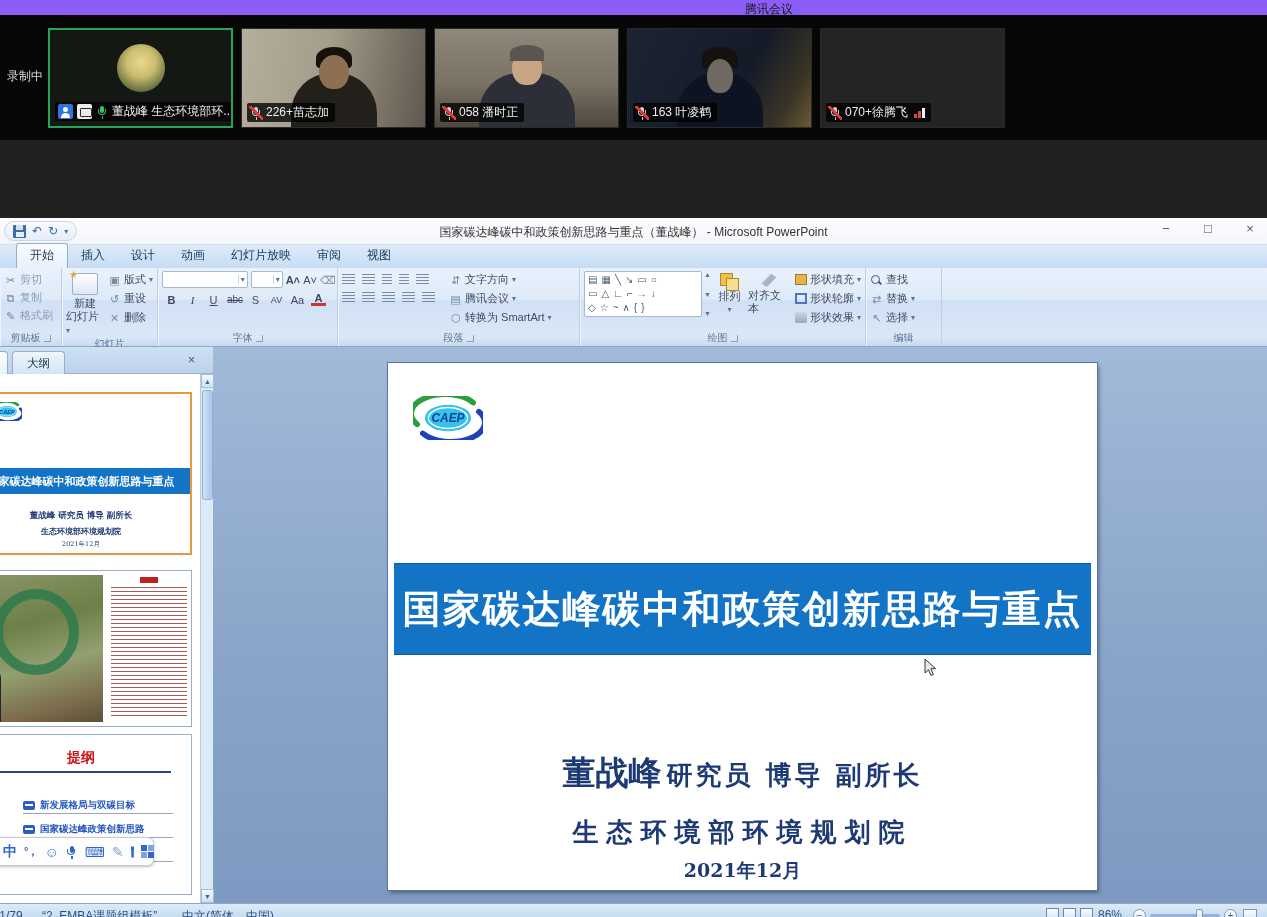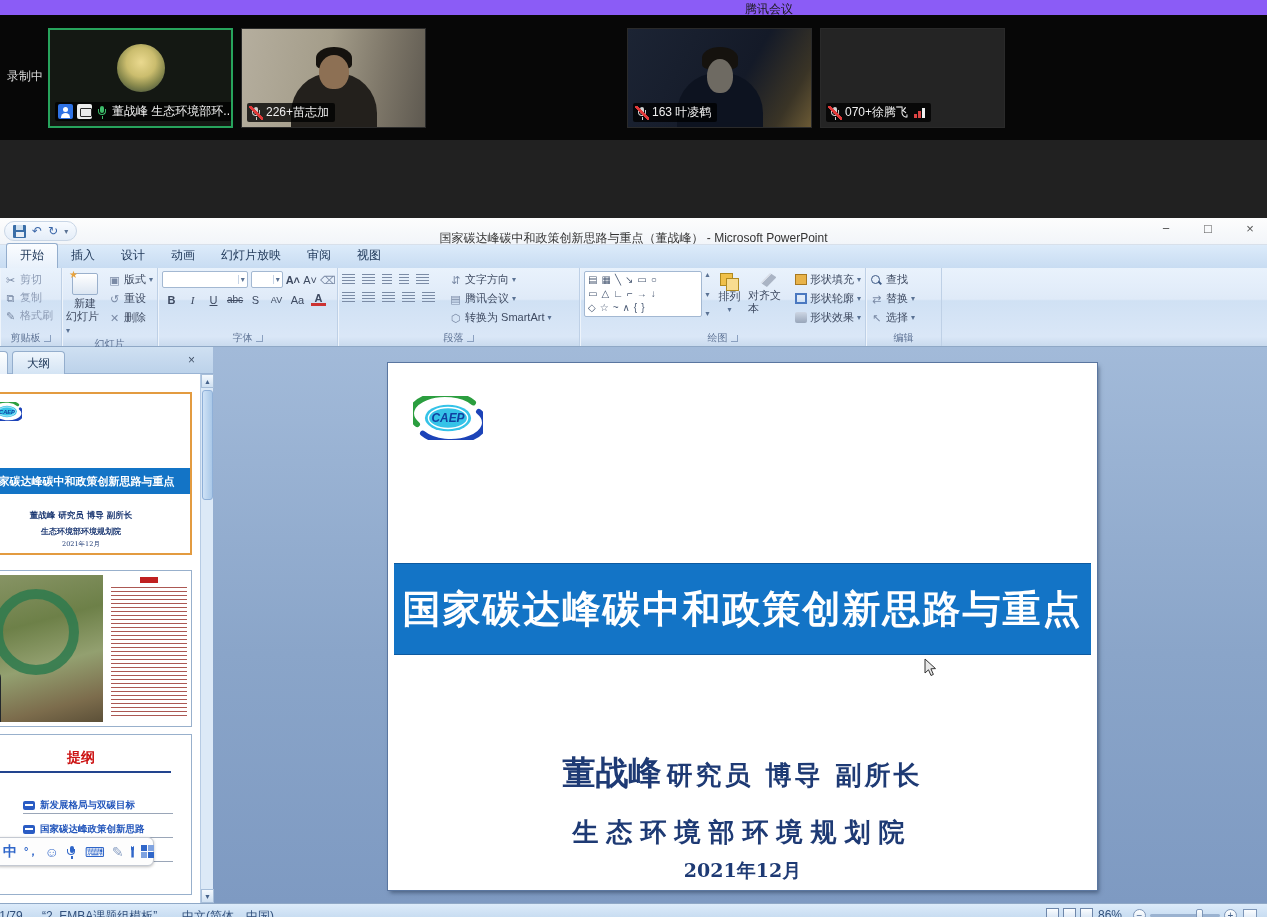--- a/index.html
+++ b/index.html
@@ -237,6 +237,20 @@
       </div>
     </div>
 
+    <div class="tile t3">
+      <div class="silhouette"></div>
+      <div class="head"></div>
+        <div class="hair"></div>
+      <div class="nameb">
+        <span class="mic muted">
+            <i class="mb"></i>
+            <i class="ma"></i>
+            <i class="ms"></i>
+            <i class="slash"></i>
+          </span>
+        <span class="vname">058 潘时正</span>
+      </div>
+    </div>
 
     <div class="tile t4">
       <div class="silhouette"></div>

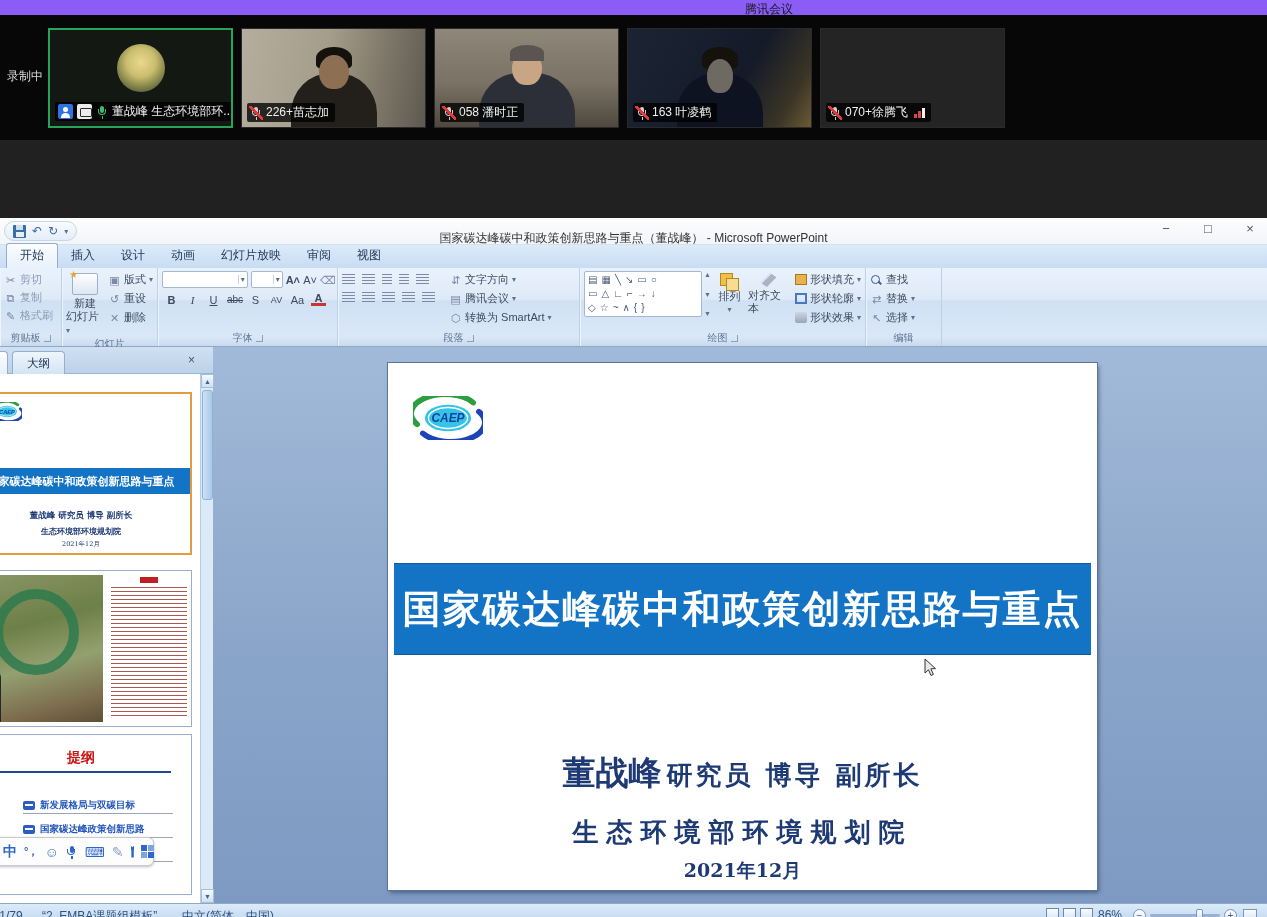--- a/index.html
+++ b/index.html
@@ -67,7 +67,7 @@
   .ic-save::after { content:""; position:absolute; left:2.5px; top:7px; width:8px; height:5px; background:#e8eef6; }
   .qat-glyph { font-size:12px; color:#3a66a8; line-height:1; }
   .qat-dd { font-size:8px; color:#5a7294; }
-  .wintitle { position:absolute; left:0; right:0; top:12px; text-align:center; font-size:12px; color:#333; }
+  .wintitle { position:absolute; left:0; right:0; top:6px; text-align:center; font-size:12px; color:#333; }
   .winctl { position:absolute; right:8px; top:3px; display:flex; gap:24px; }
   .winctl span { font-size:13px; color:#555; width:18px; text-align:center; cursor:default; }
 

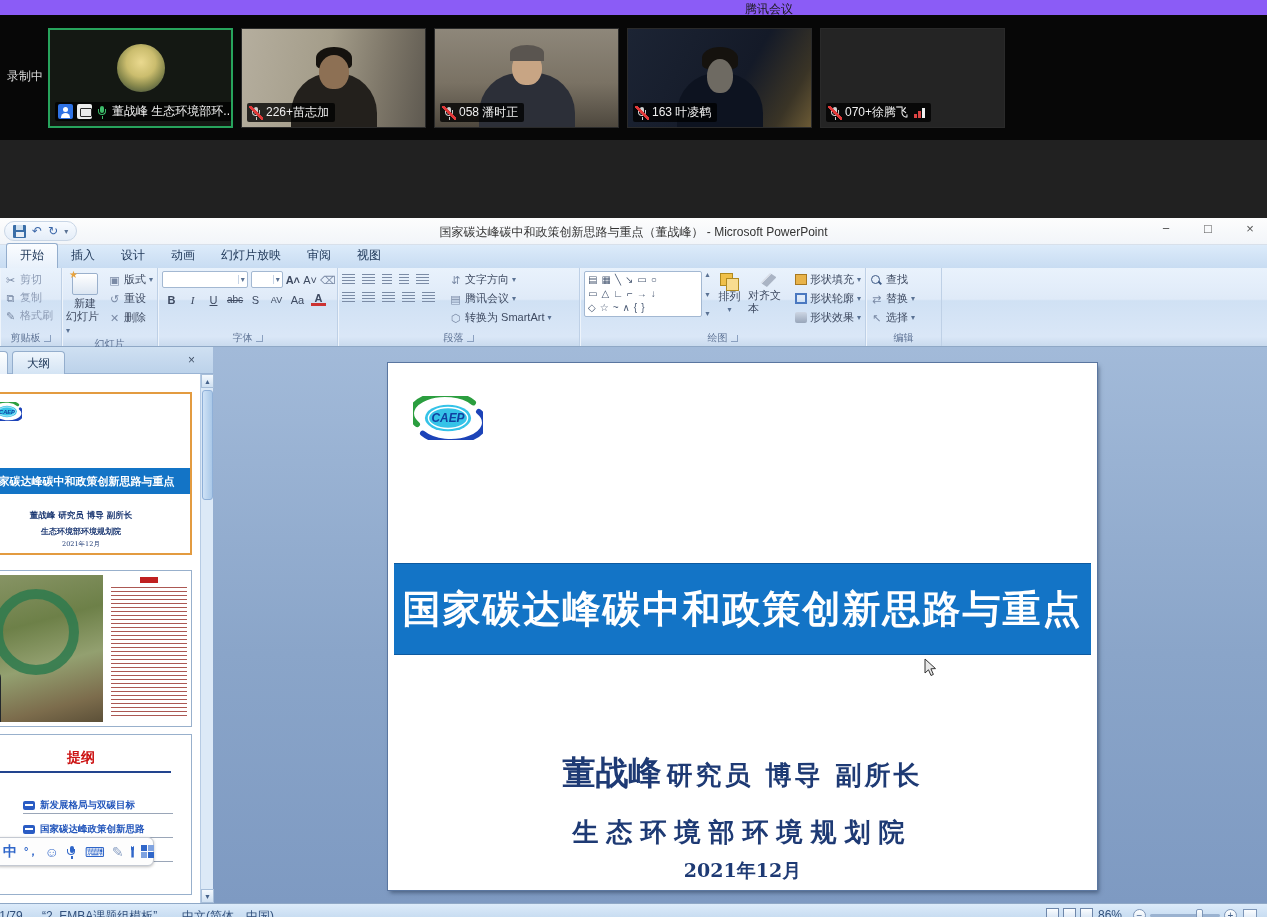--- a/index.html
+++ b/index.html
@@ -72,7 +72,7 @@
   .winctl span { font-size:13px; color:#555; width:18px; text-align:center; cursor:default; }
 
   .tabsrow { position:absolute; left:0; top:245px; width:1267px; height:23px;
-    background:linear-gradient(#dcebfa,#c8dcf2); display:flex; align-items:flex-end; padding-left:6px; }
+    background:linear-gradient(#dcebfa,#c8dcf2); display:flex; align-items:flex-end; padding-left:16px; }
   .rtab { font-size:12px; color:#20395a; padding:3px 13px 4px; }
   .rtab.active { background:linear-gradient(#fbfdff,#e8f1fb); border:1px solid #94aecd; border-bottom:none; border-radius:3px 3px 0 0; }
 

